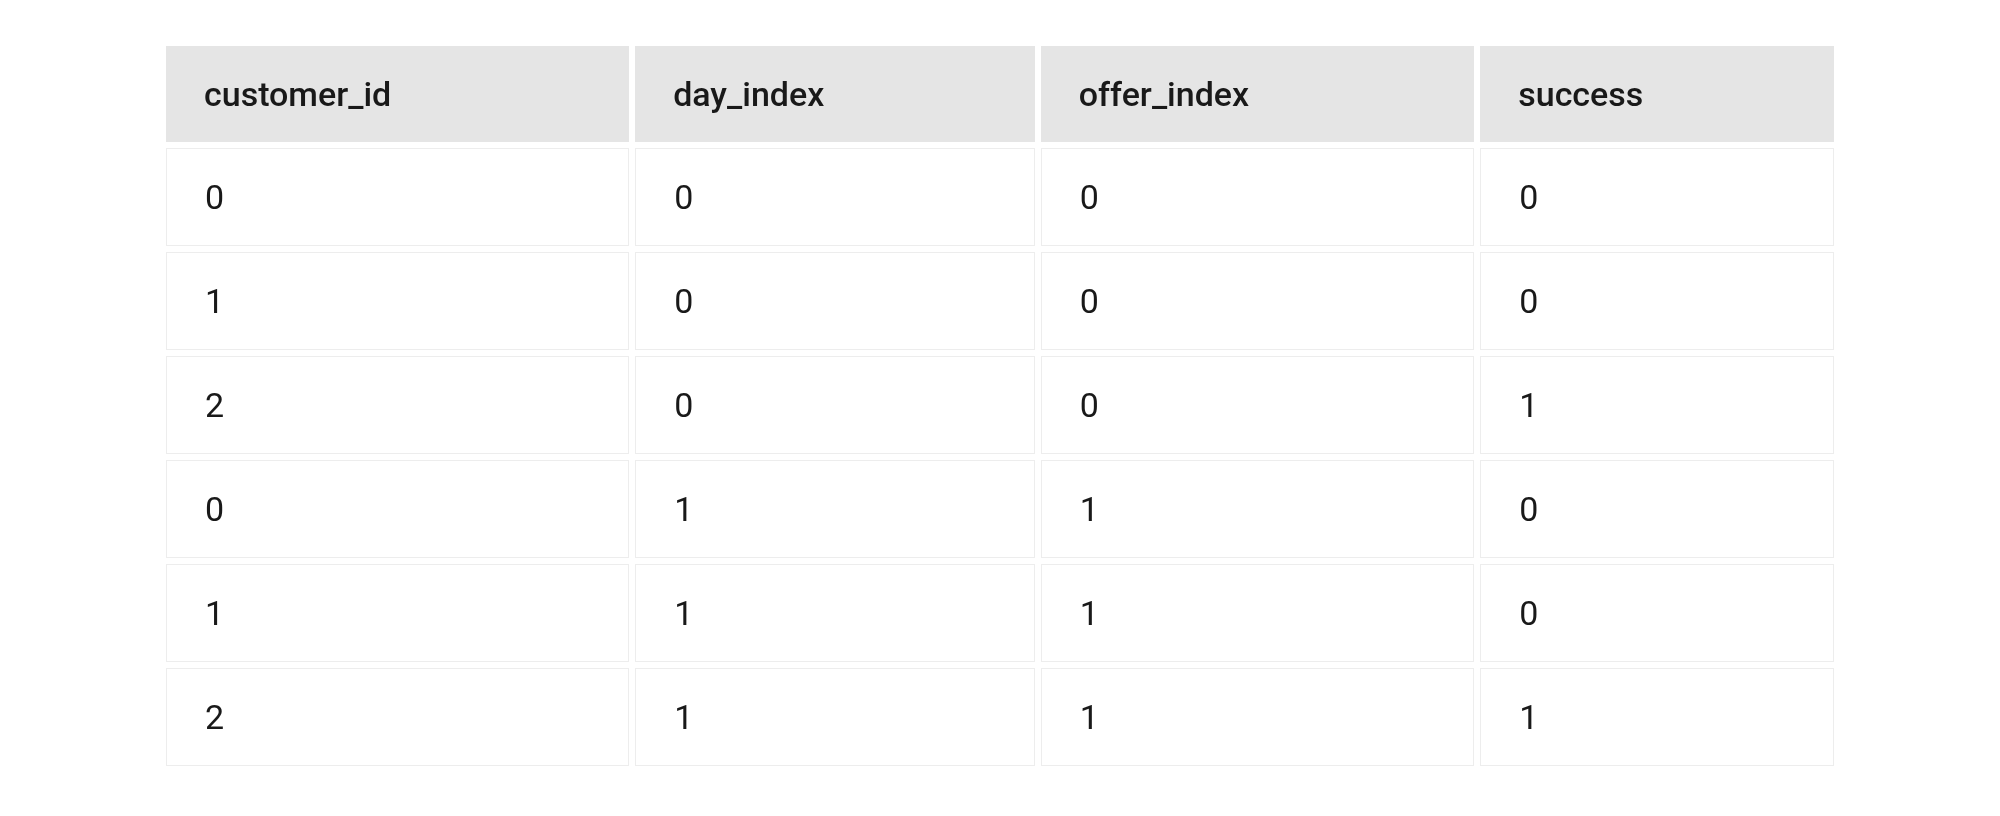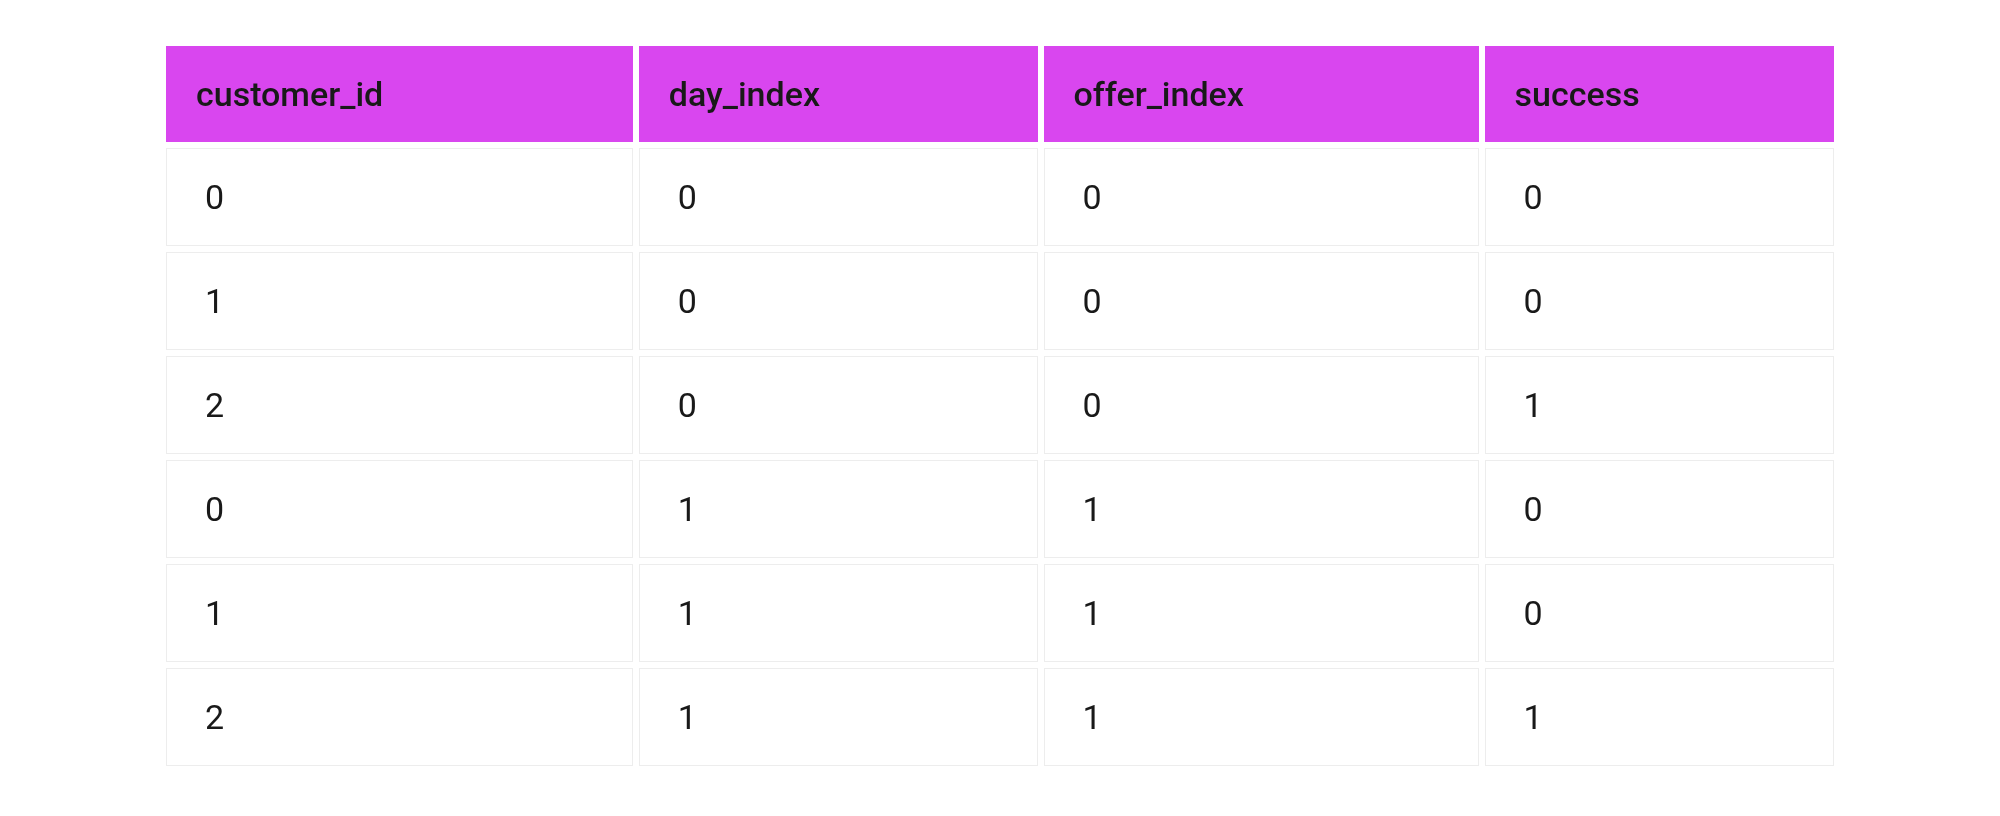--- a/index.html
+++ b/index.html
@@ -19,12 +19,12 @@
       border-spacing: 6px 6px;
     }
     .data-table th {
-      background: #d946ef;
+      background: #e5e5e5;
       color: #191919;
       font-weight: 500;
       font-size: 34px;
       text-align: left;
-      padding: 28px 30px;
+      padding: 28px 38px;
       border: none;
     }
     .data-table td {

